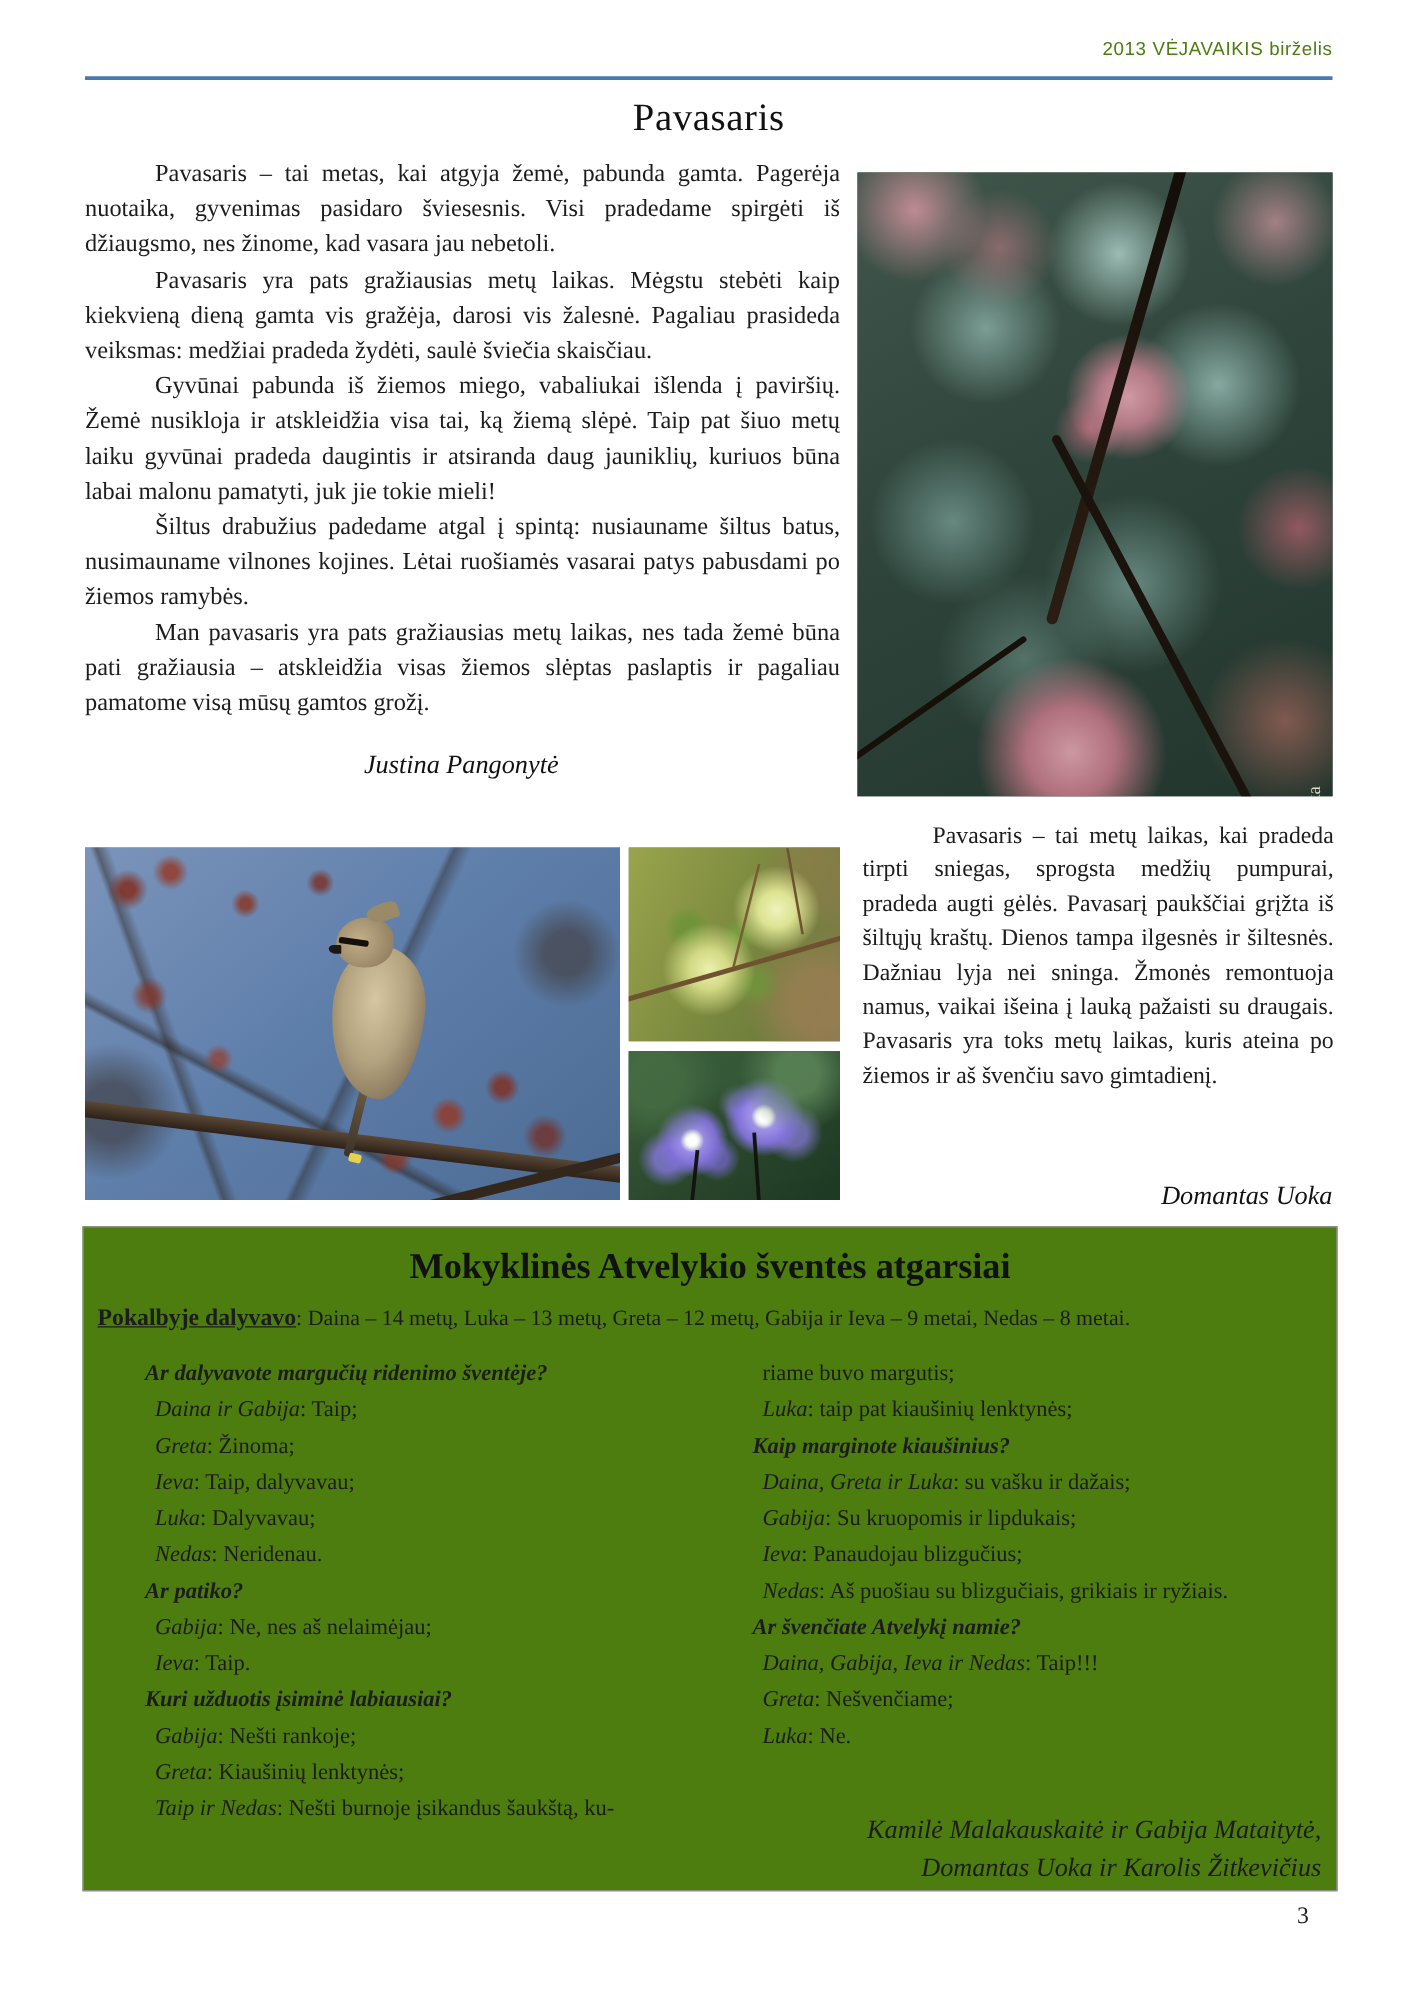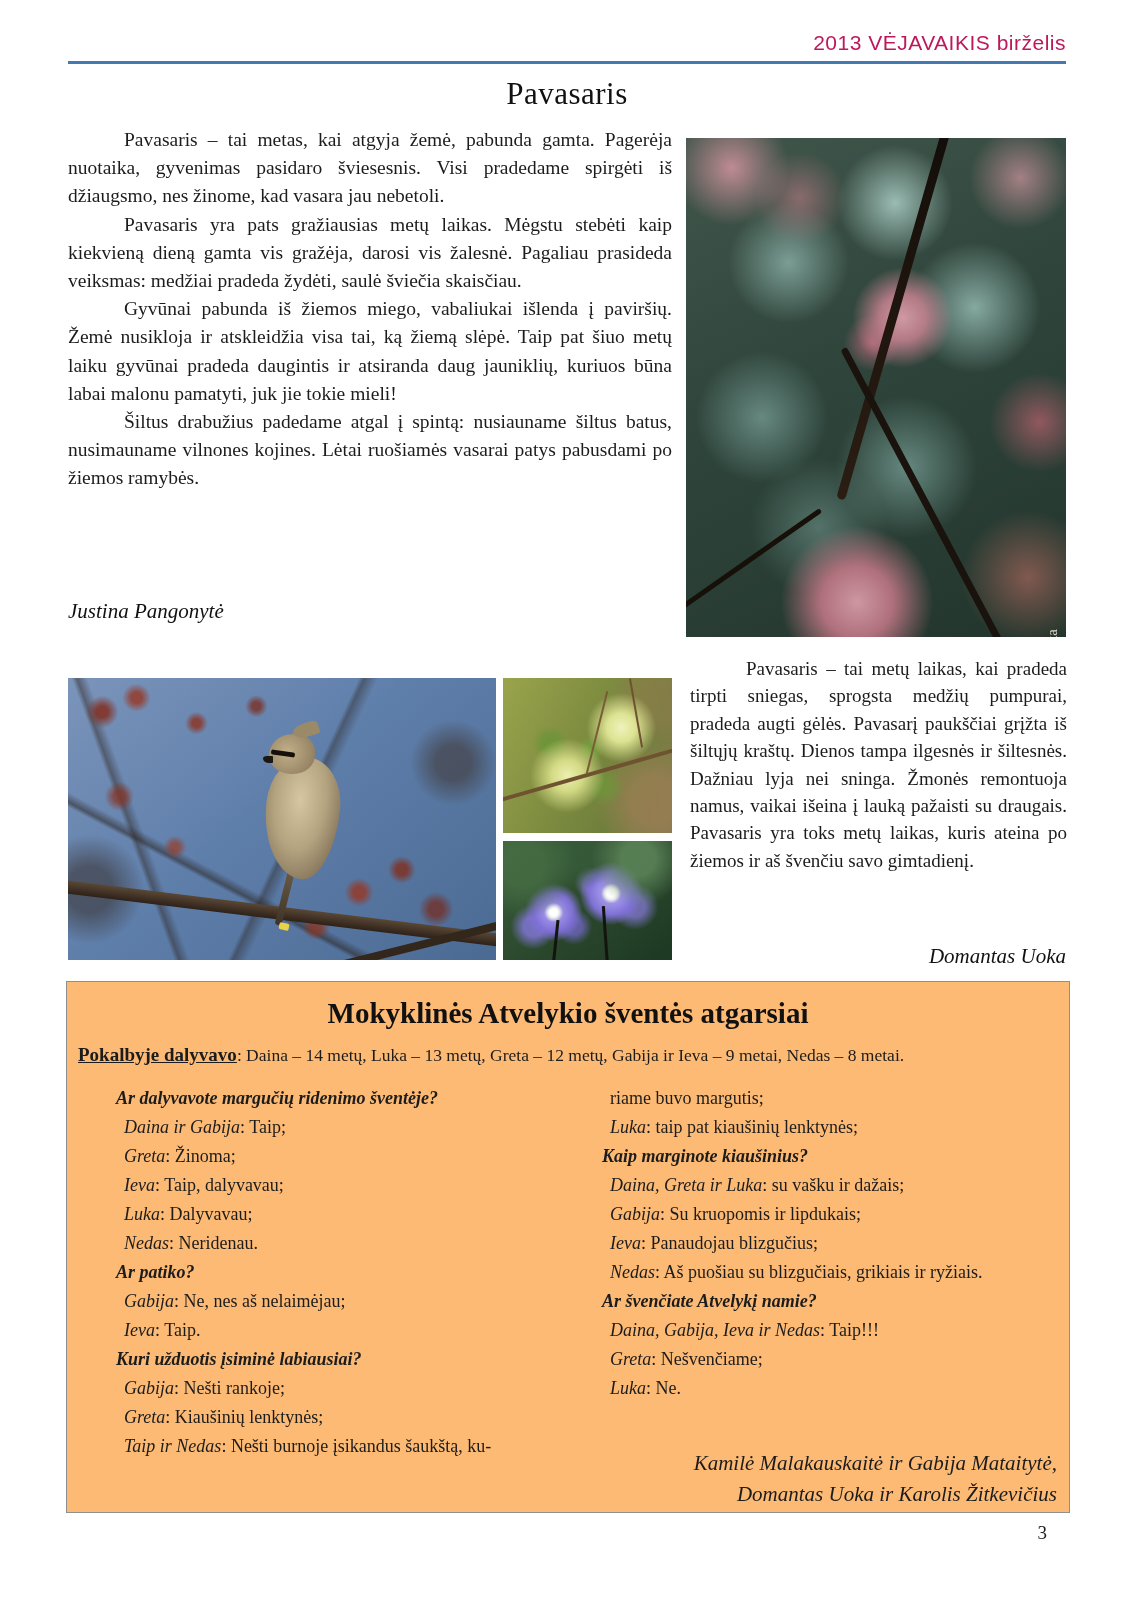--- a/index.html
+++ b/index.html
@@ -12,7 +12,7 @@
   .masthead {
     position:absolute; top:31px; right:65px;
     font-family:"Liberation Sans","DejaVu Sans",sans-serif;
-    font-size:21px; color:#be185d; letter-spacing:0.5px;
+    font-size:15px; color:#4d7c0f; letter-spacing:0.5px;
   }
   .rule { position:absolute; left:68px; right:65px; top:61px; height:3px; background:#4579b2; }
 

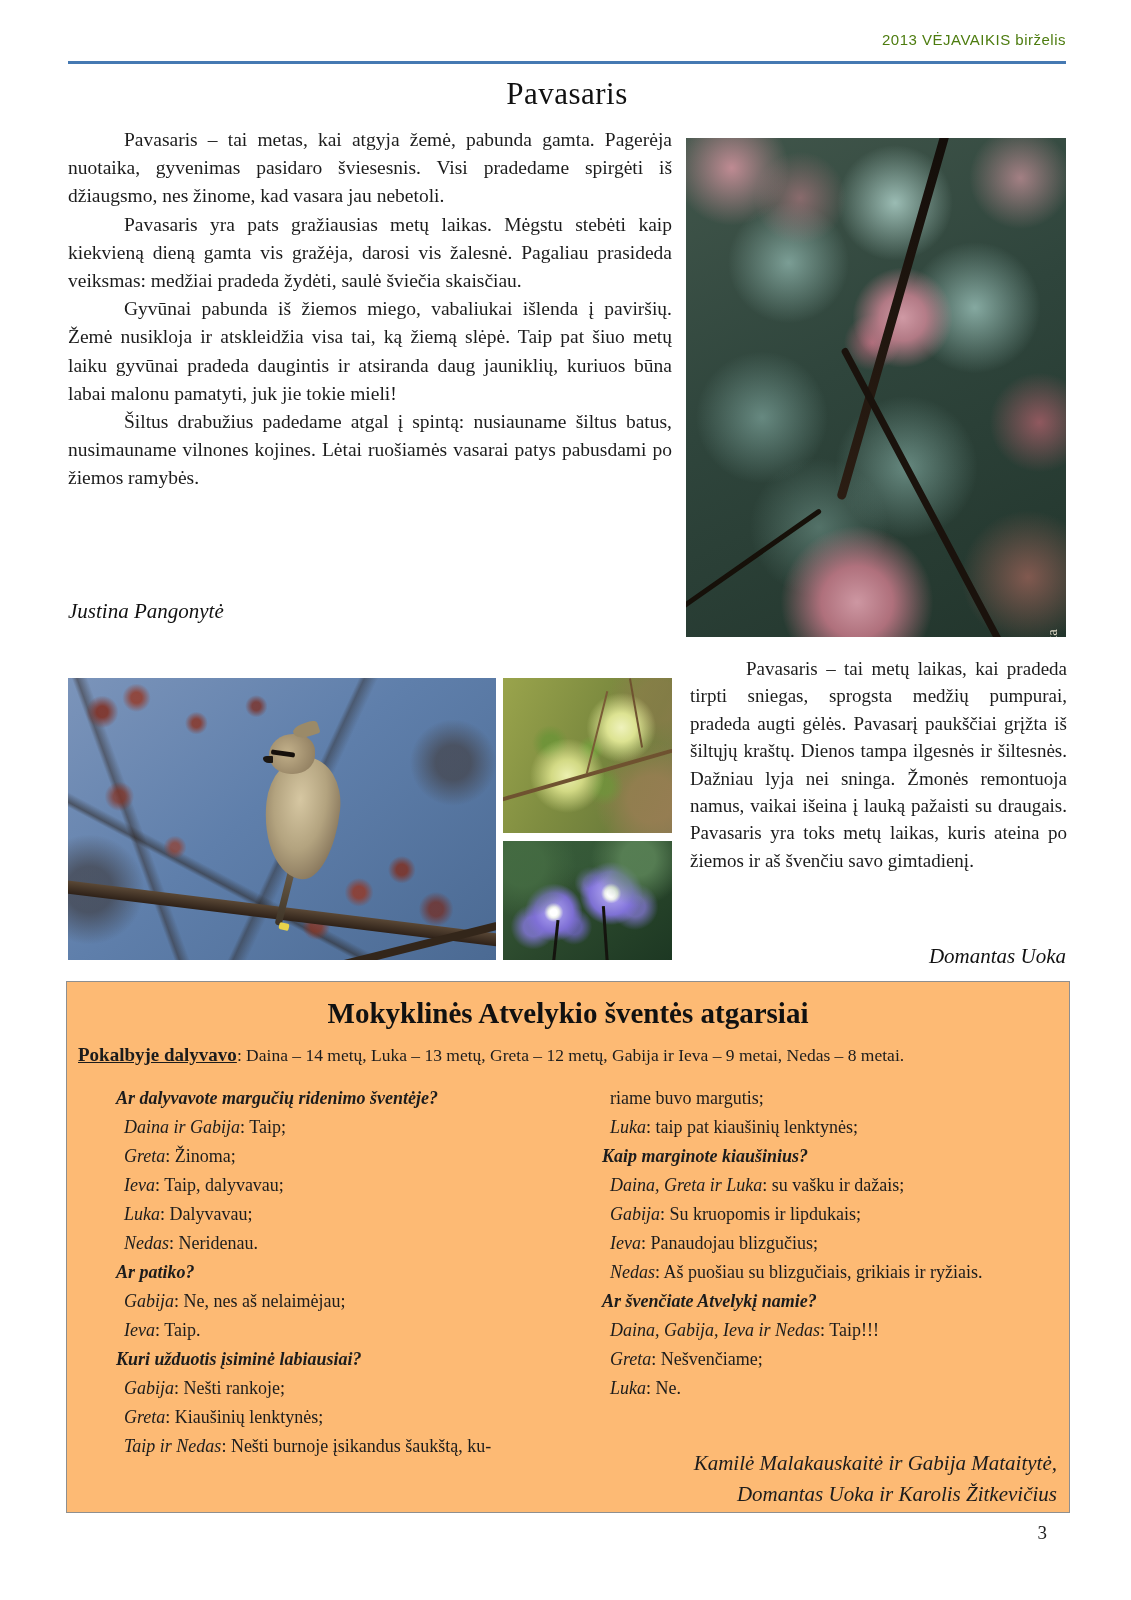--- a/index.html
+++ b/index.html
@@ -162,6 +162,7 @@
     <p class="body-p">Pavasaris yra pats gražiausias metų laikas. Mėgstu stebėti kaip kiekvieną dieną gamta vis gražėja, darosi vis žalesnė. Pagaliau prasideda veiksmas: medžiai pradeda žydėti, saulė šviečia skaisčiau.</p>
     <p class="body-p">Gyvūnai pabunda iš žiemos miego, vabaliukai išlenda į paviršių. Žemė nusikloja ir atskleidžia visa tai, ką žiemą slėpė. Taip pat šiuo metų laiku gyvūnai pradeda daugintis ir atsiranda daug jauniklių, kuriuos būna labai malonu pamatyti, juk jie tokie mieli!</p>
     <p class="body-p">Šiltus drabužius padedame atgal į spintą: nusiauname šiltus batus, nusimauname vilnones kojines. Lėtai ruošiamės vasarai patys pabusdami po žiemos ramybės.</p>
+    <p class="body-p">Man pavasaris yra pats gražiausias metų laikas, nes tada žemė būna pati gražiausia – atskleidžia visas žiemos slėptas paslaptis ir pagaliau pamatome visą mūsų gamtos grožį.</p>
   </div>
   <div class="sig sig1">Justina Pangonytė</div>
 

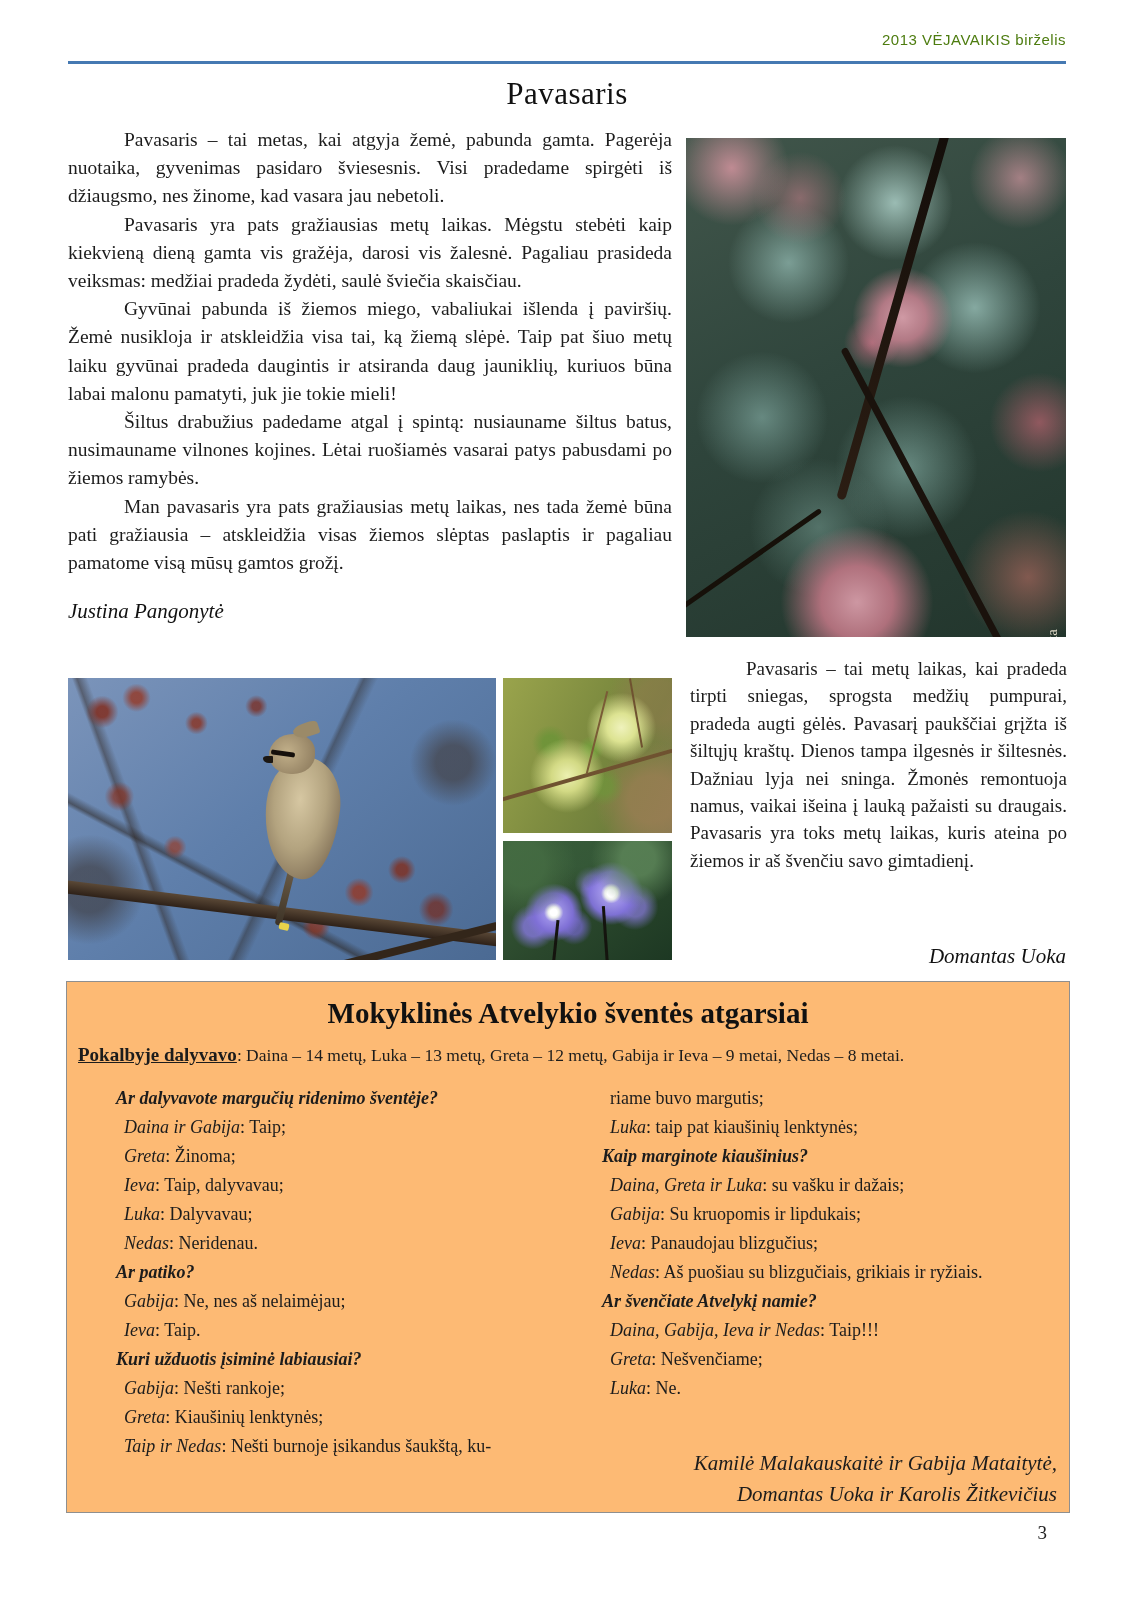--- a/index.html
+++ b/index.html
@@ -25,7 +25,7 @@
   .body-p { margin:0; font-size:19.5px; line-height:28.2px; text-align:justify; text-indent:56px; }
   .article2 .body-p { font-size:19px; line-height:27.4px; }
   .sig { font-style:italic; font-size:21px; color:#111; }
-  .sig1 { position:absolute; left:68px; top:599px; width:602px; text-align:left; }
+  .sig1 { position:absolute; left:68px; top:599px; width:602px; text-align:center; }
   .sig2 { position:absolute; top:944px; right:65px; }
   .article2 { position:absolute; left:690px; top:655px; width:377px; }
 

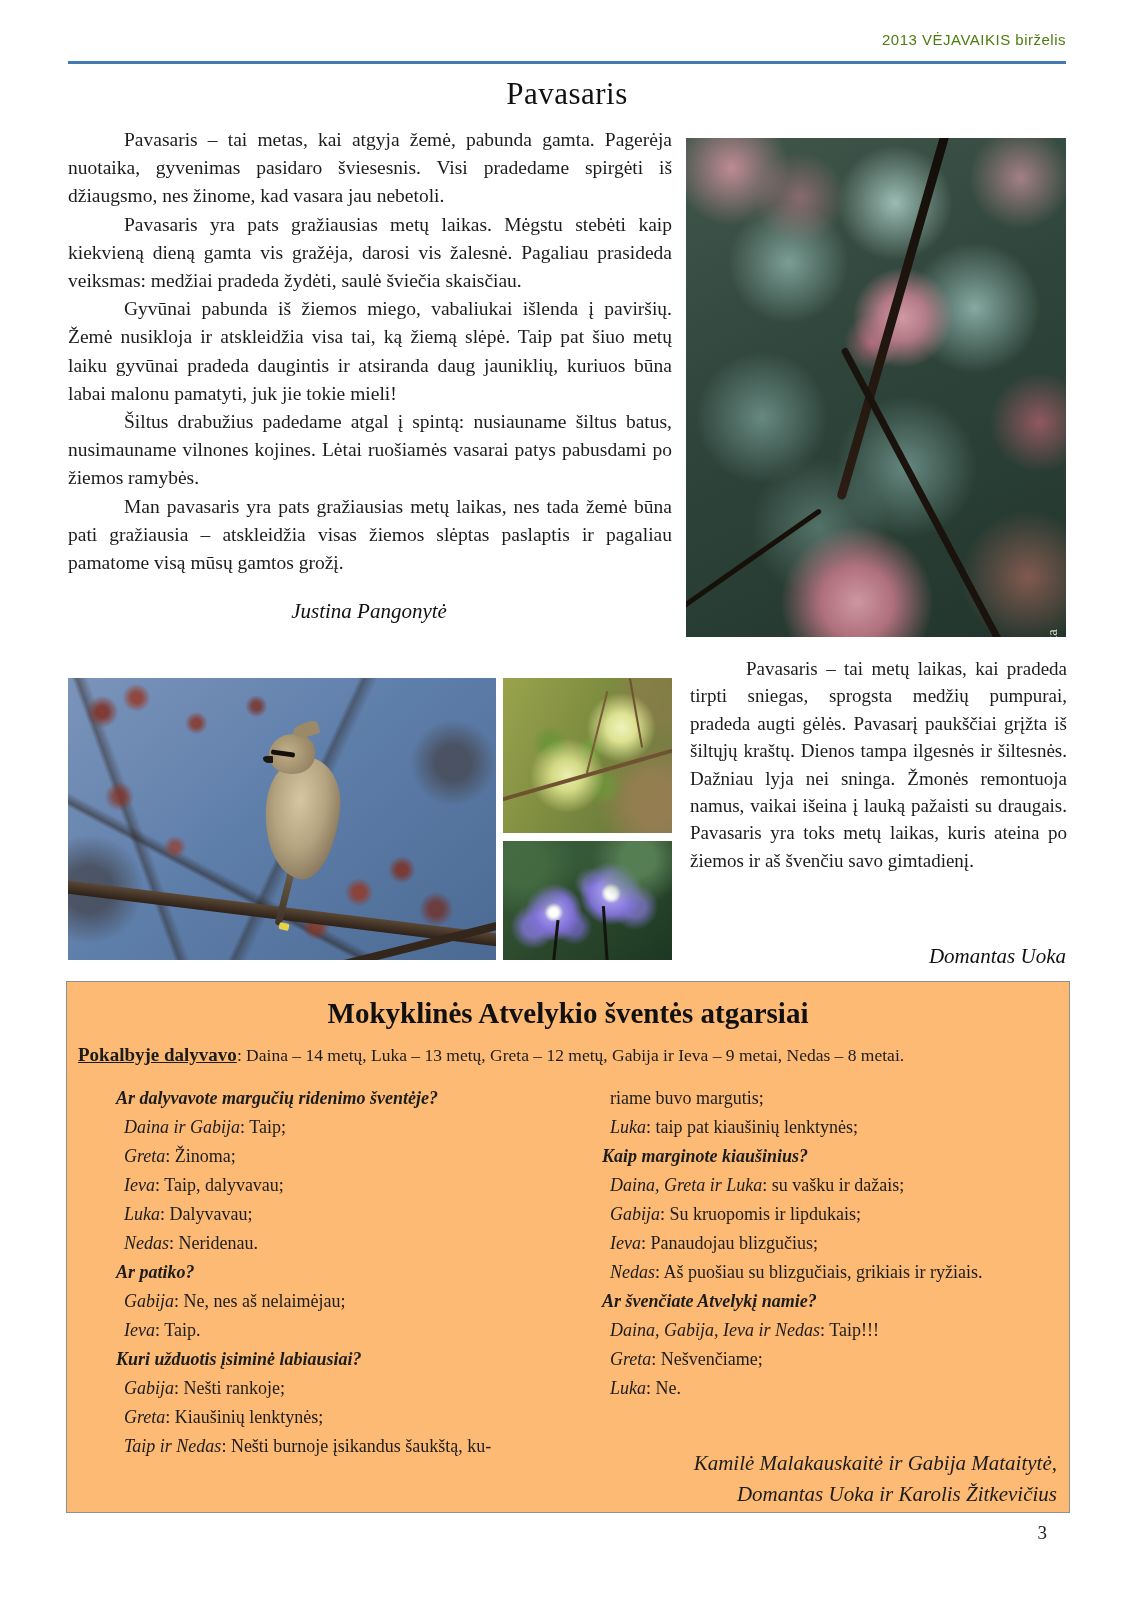--- a/index.html
+++ b/index.html
@@ -128,7 +128,7 @@
   .hep-stem2 { position:absolute; left:60%; top:55%; width:3px; height:52%; background:#14140e; transform:rotate(-4deg); }
 
   
-  .interview { position:absolute; left:66px; top:981px; width:1002px; height:530px; border:1px solid #8f8f8f; background:#fdba74; }
+  .interview { position:absolute; left:66px; top:981px; width:1002px; height:530px; border:1px solid #8f8f8f; background:#4d7c0f; }
   .interview-title { margin:15px 10px 0 10px; text-align:center; font-size:29px; font-weight:bold; color:#111; }
   .participants { position:absolute; left:11px; top:62px; right:8px; font-size:17.5px; white-space:nowrap; }
   .p-label { font-weight:bold; font-size:19px; text-decoration:underline; }

